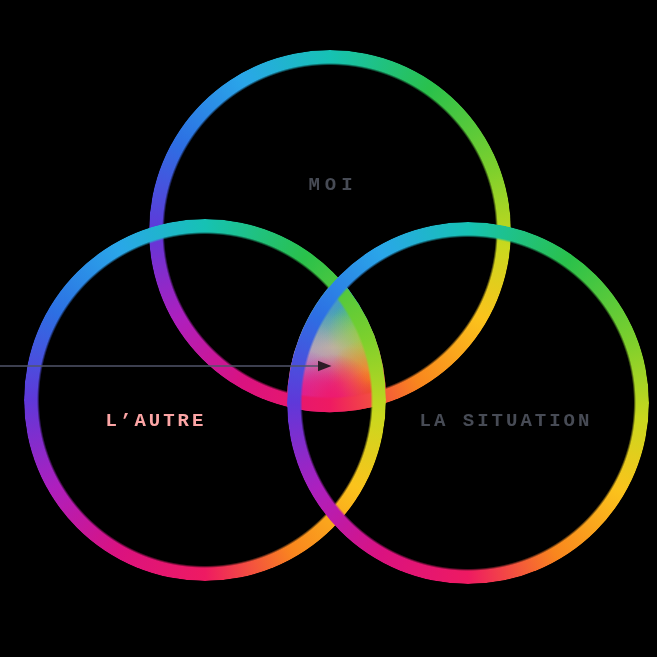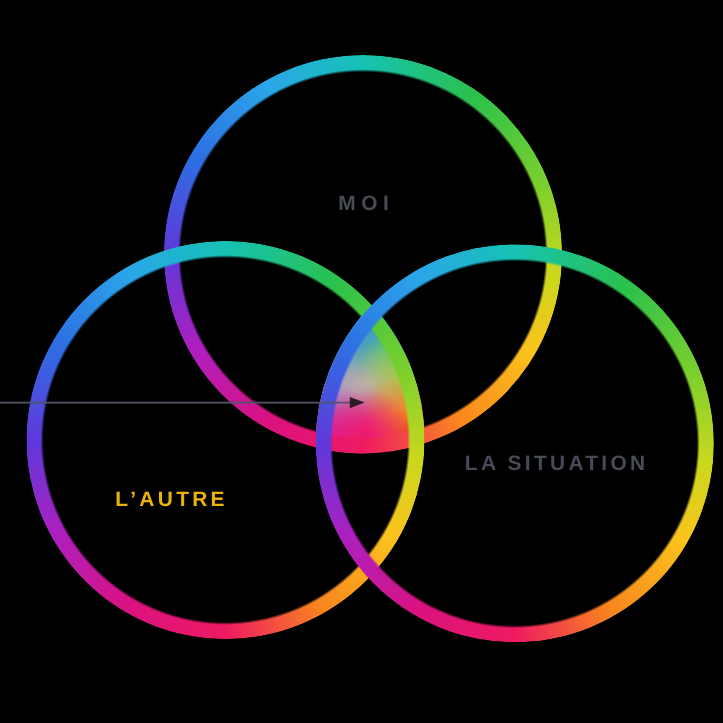--- a/index.html
+++ b/index.html
@@ -16,6 +16,7 @@
     width: 573px;
     height: 657px;
     background: #000;
+    font-family: Liberation Mono, monospace;
   }
   svg.layer {
     position: absolute;

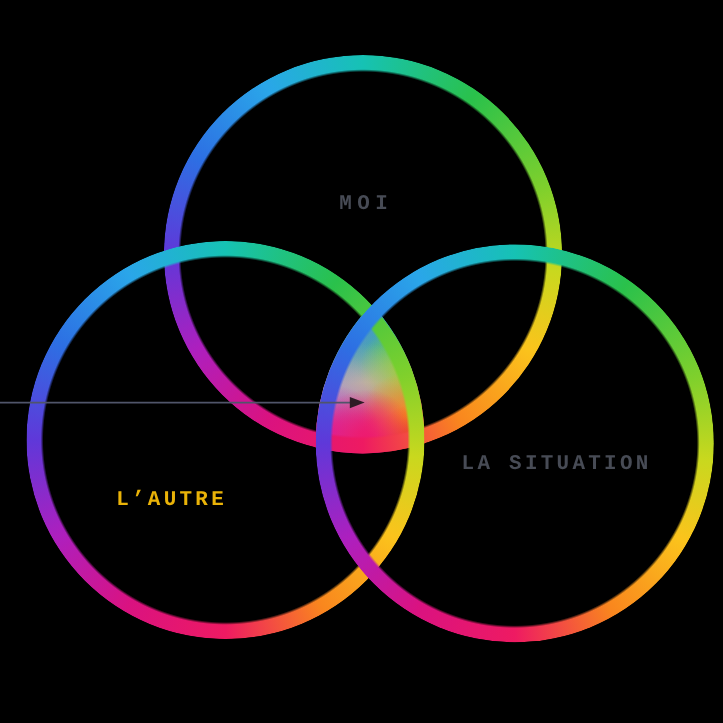--- a/index.html
+++ b/index.html
@@ -135,7 +135,7 @@
   </svg>
 
   <div class="label" id="label-moi" style="color: rgb(71, 75, 85);">MOI</div>
-  <div class="label" id="label-autre" style="color: #eab308; margin-top: 33px;">L’AUTRE</div>
+  <div class="label" id="label-autre" style="color: #fca5a5;">L’AUTRE</div>
   <div class="label" id="label-situation" style="color: rgb(71, 75, 85);">LA SITUATION</div>
 
 </div>

